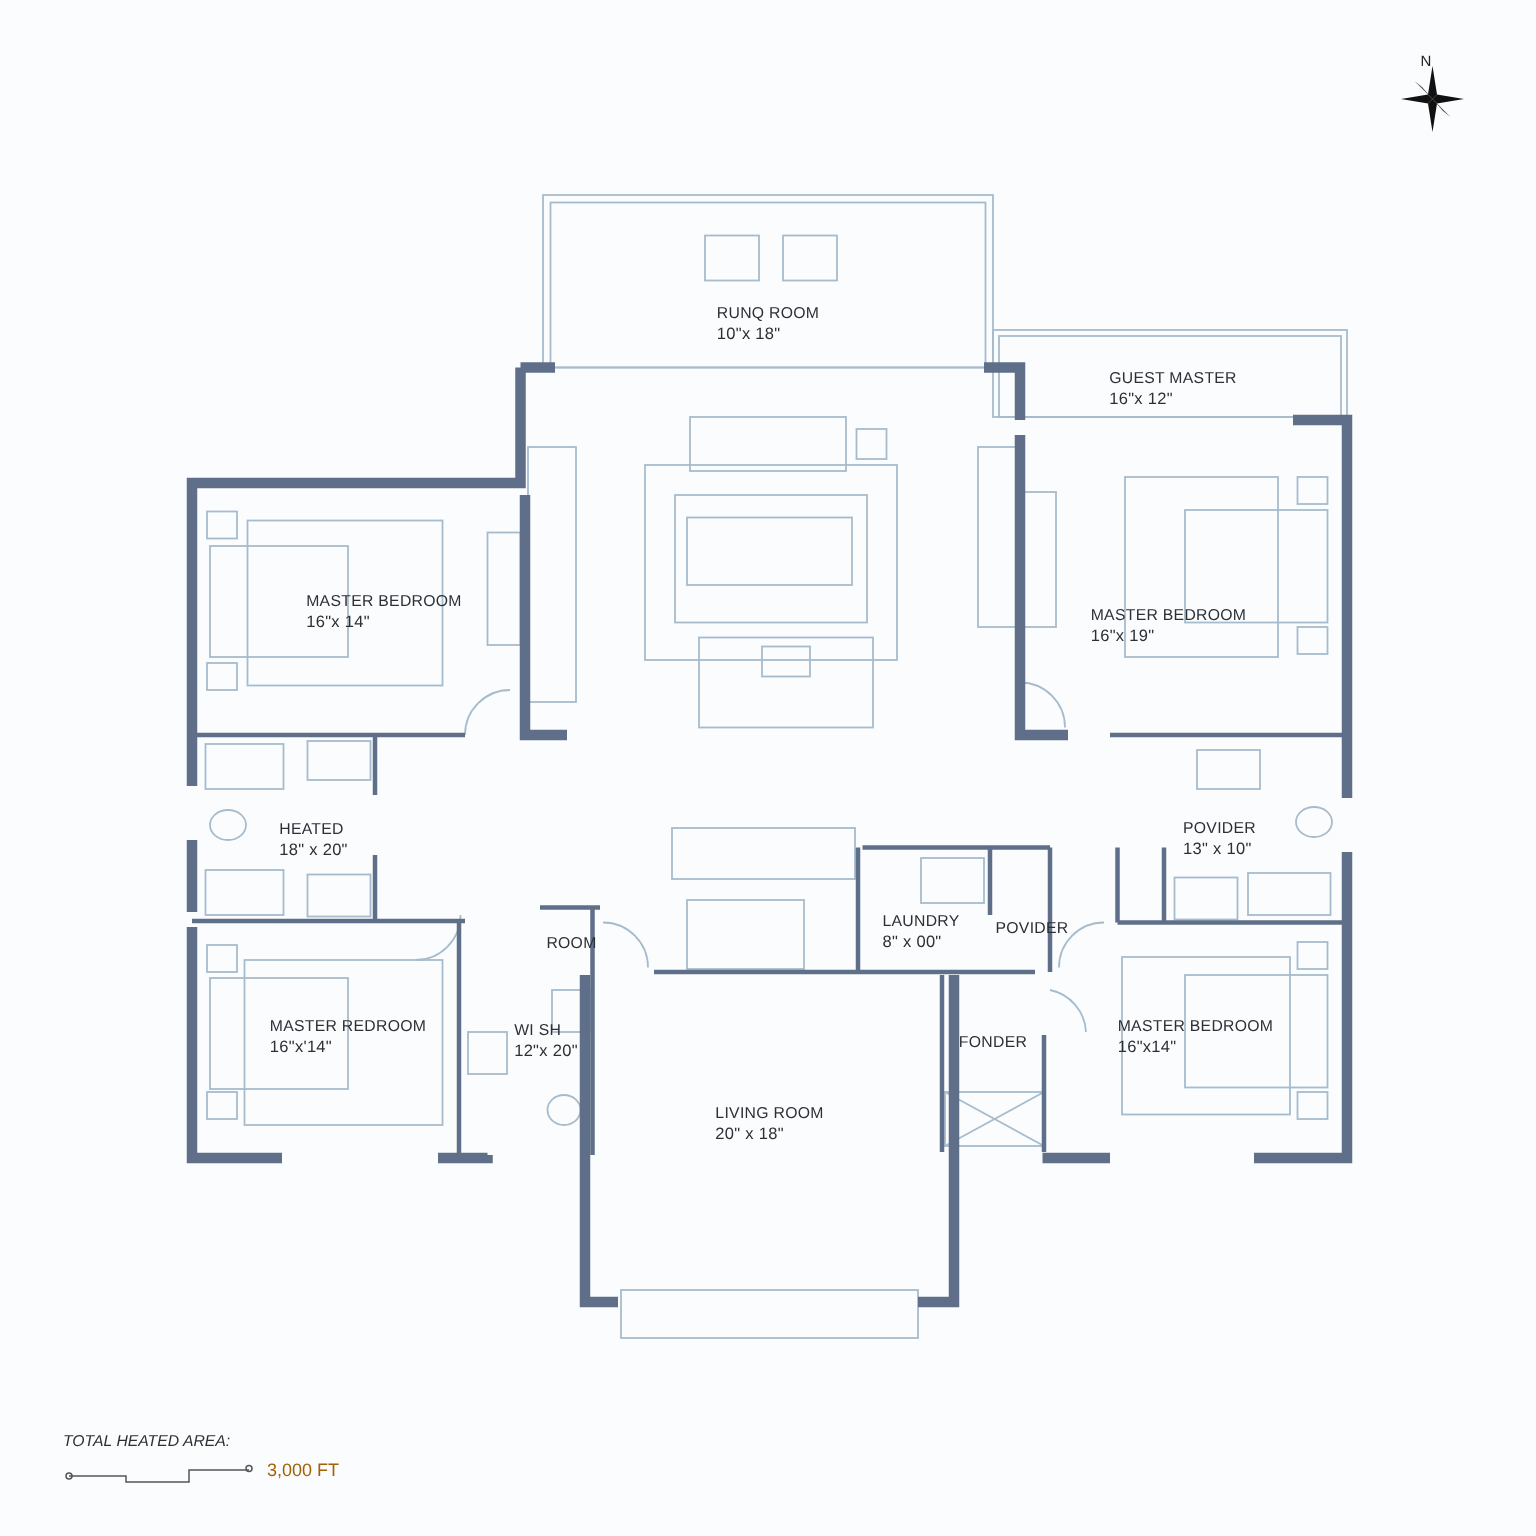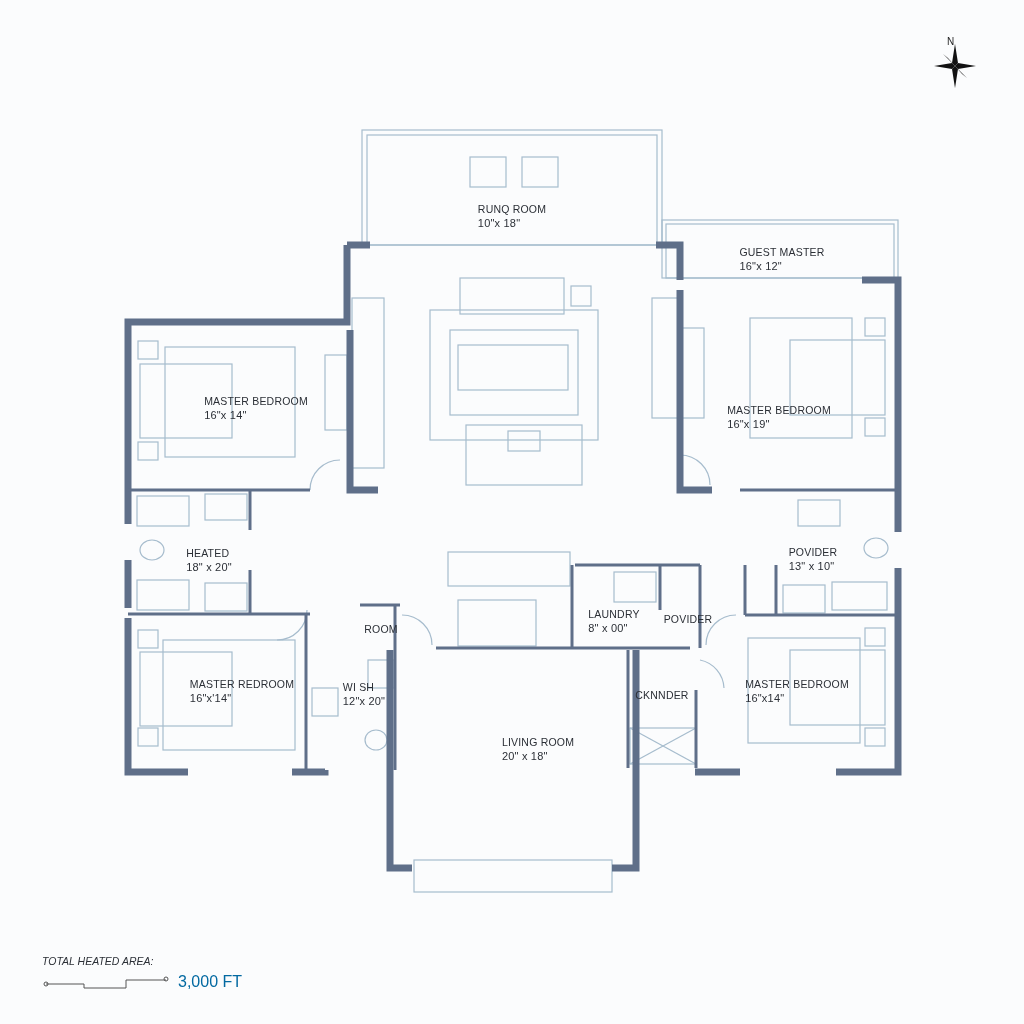--- a/index.html
+++ b/index.html
@@ -170,7 +170,7 @@
 <div class="lbl" style="left:381px;top:622px">
     <span>ROOM</span>
   </div>
-<div class="lbl" style="left:242px;top:677px">
+<div class="lbl" style="left:232px;top:677px">
     <span>MASTER REDROOM</span>
     <span class="dim">16"x'14"</span>
   </div>

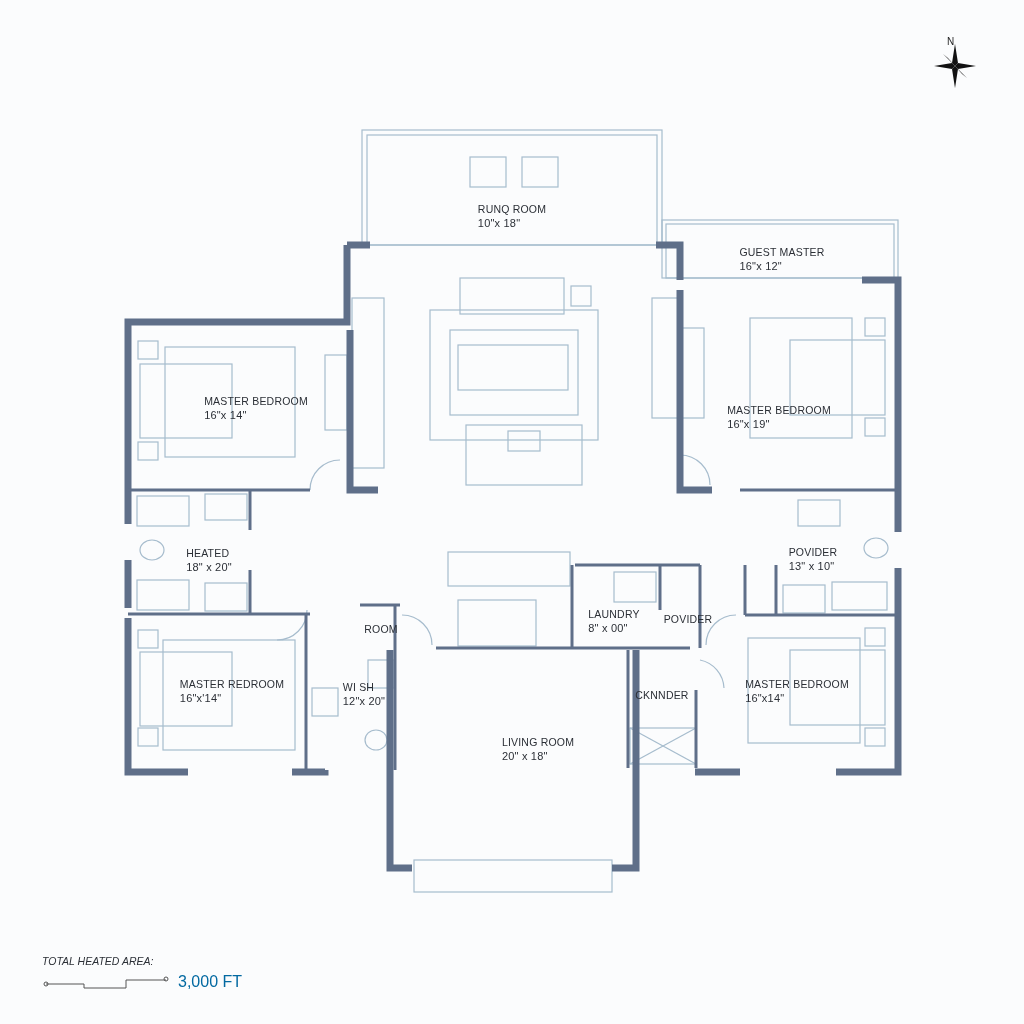--- a/index.html
+++ b/index.html
@@ -179,7 +179,7 @@
     <span class="dim">12"x 20"</span>
   </div>
 <div class="lbl" style="left:662px;top:688px">
-    <span>CKNNDER</span>
+    <span>FONDER</span>
   </div>
 <div class="lbl" style="left:797px;top:677px">
     <span>MASTER BEDROOM</span>

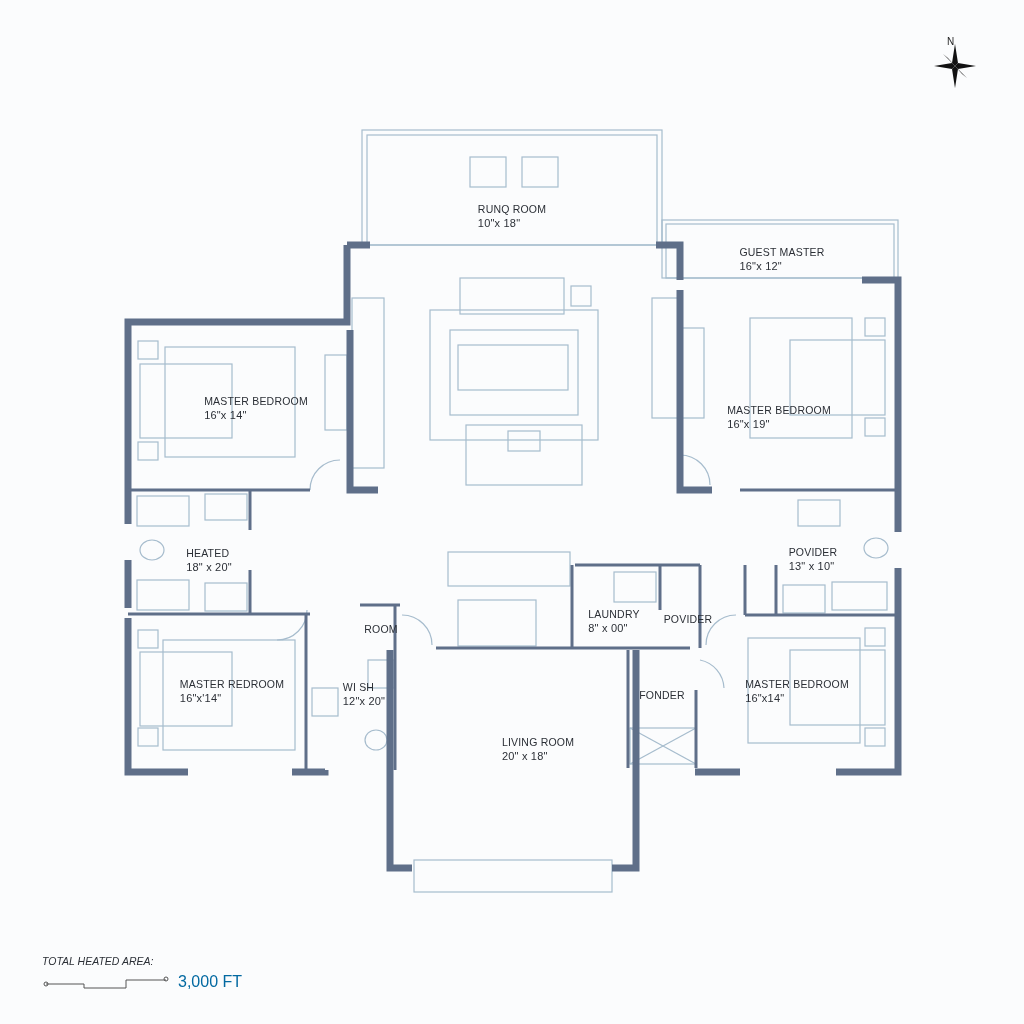--- a/index.html
+++ b/index.html
@@ -185,7 +185,7 @@
     <span>MASTER BEDROOM</span>
     <span class="dim">16"x14"</span>
   </div>
-<div class="lbl" style="left:538px;top:735px">
+<div class="lbl" style="left:513px;top:735px">
     <span>LIVING ROOM</span>
     <span class="dim">20" x 18"</span>
   </div>

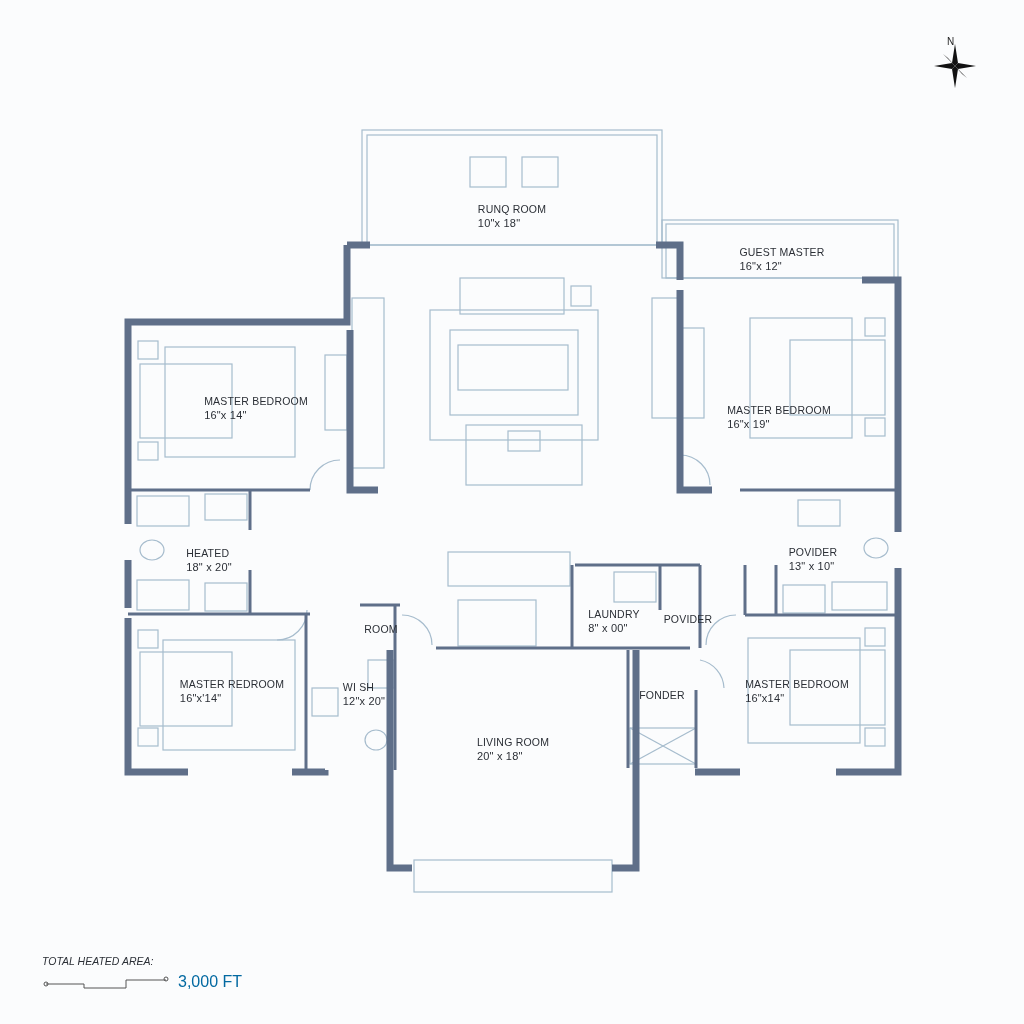--- a/index.html
+++ b/index.html
@@ -11,7 +11,7 @@
   .compass{position:absolute;left:930px;top:36px;width:50px;height:60px;}
   .compass-n{position:absolute;left:947px;top:36px;font-size:10px;color:#222;}
   .legend{position:absolute;left:42px;top:955px;font-size:10.5px;color:#2b2f36;font-style:italic;}
-  .legend-value{position:absolute;left:178px;top:973px;font-size:16px;color:#0369a1;text-align:right;}
+  .legend-value{position:absolute;left:178px;top:973px;font-size:12px;color:#a16207;text-align:right;}
   .scalebar{position:absolute;left:42px;top:972px;}
 </style>
 </head>

